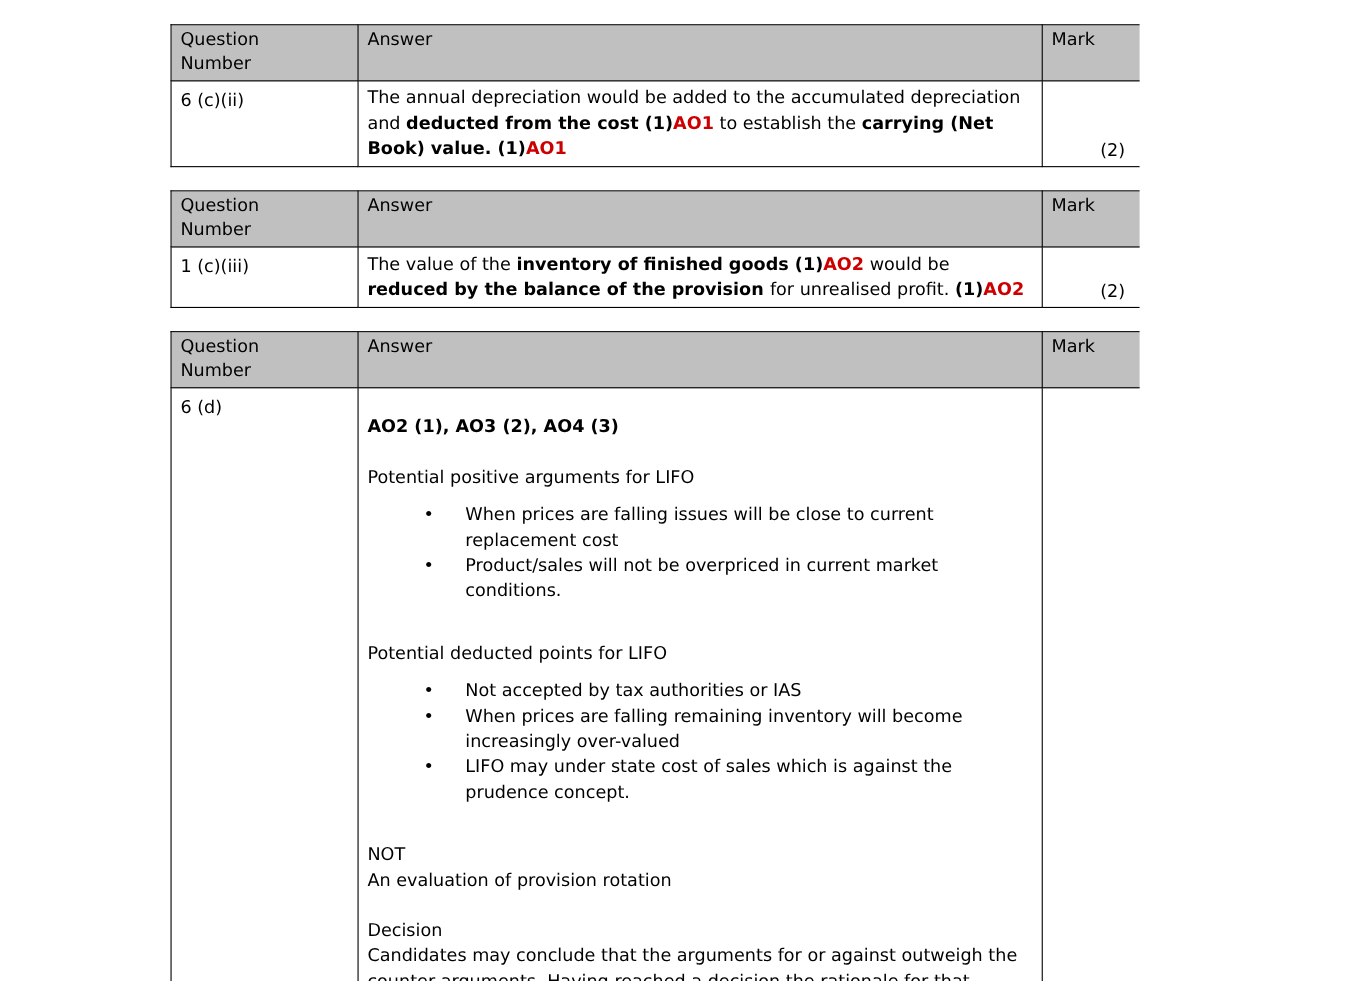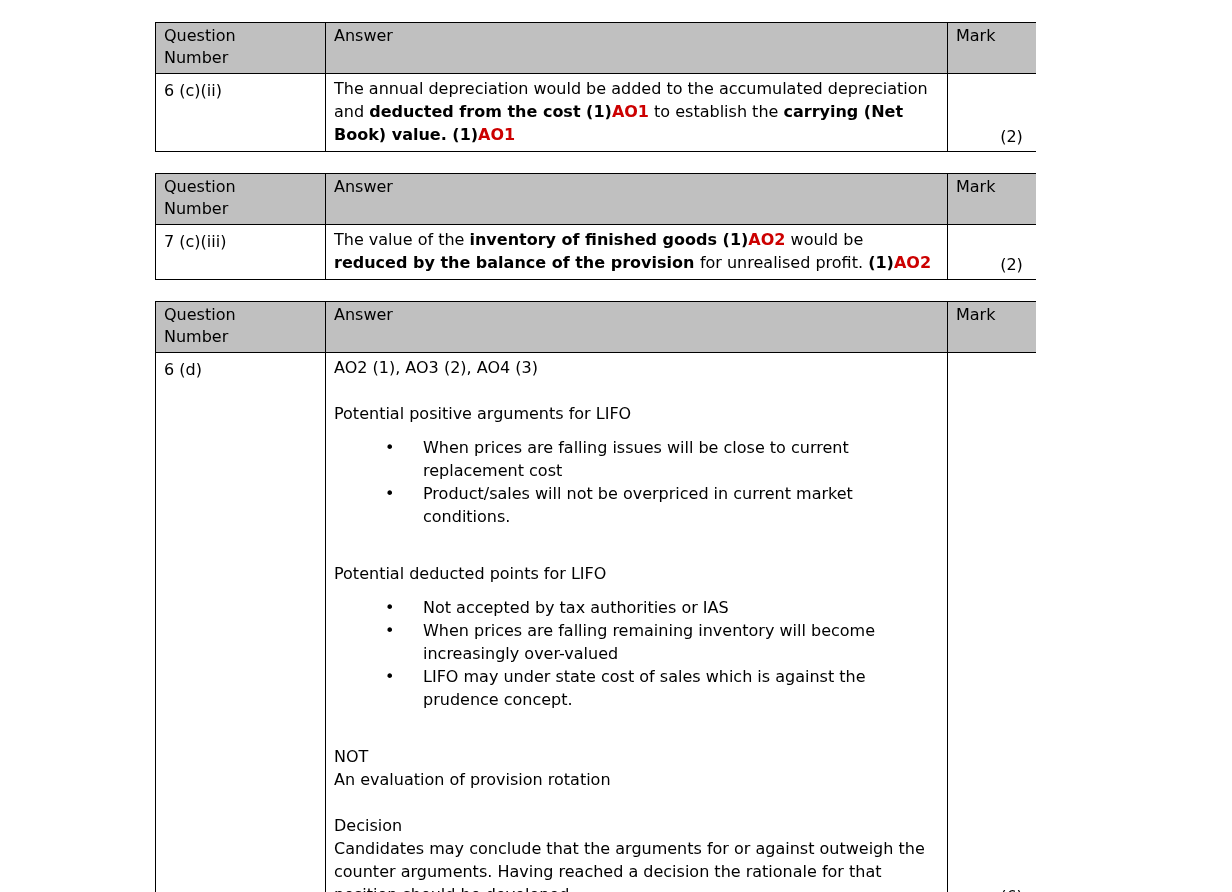--- a/index.html
+++ b/index.html
@@ -114,7 +114,7 @@
     </thead>
     <tbody>
       <tr>
-        <td class="q-cell">7 (c)(iii)</td>
+        <td class="q-cell">1 (c)(iii)</td>
         <td class="a-cell"><span>The value of the </span><span class="seg-bold">inventory of finished goods </span><span class="seg-bold">(1)</span><span class="seg-bold seg-red" style="color: rgb(204, 0, 0);">AO2</span><span> would be </span><span class="seg-bold">reduced by the balance of the provision </span><span>for unrealised profit. </span><span class="seg-bold">(1)</span><span class="seg-bold seg-red" style="color: rgb(204, 0, 0);">AO2</span></td>
         <td class="m-cell">(2)</td>
       </tr>

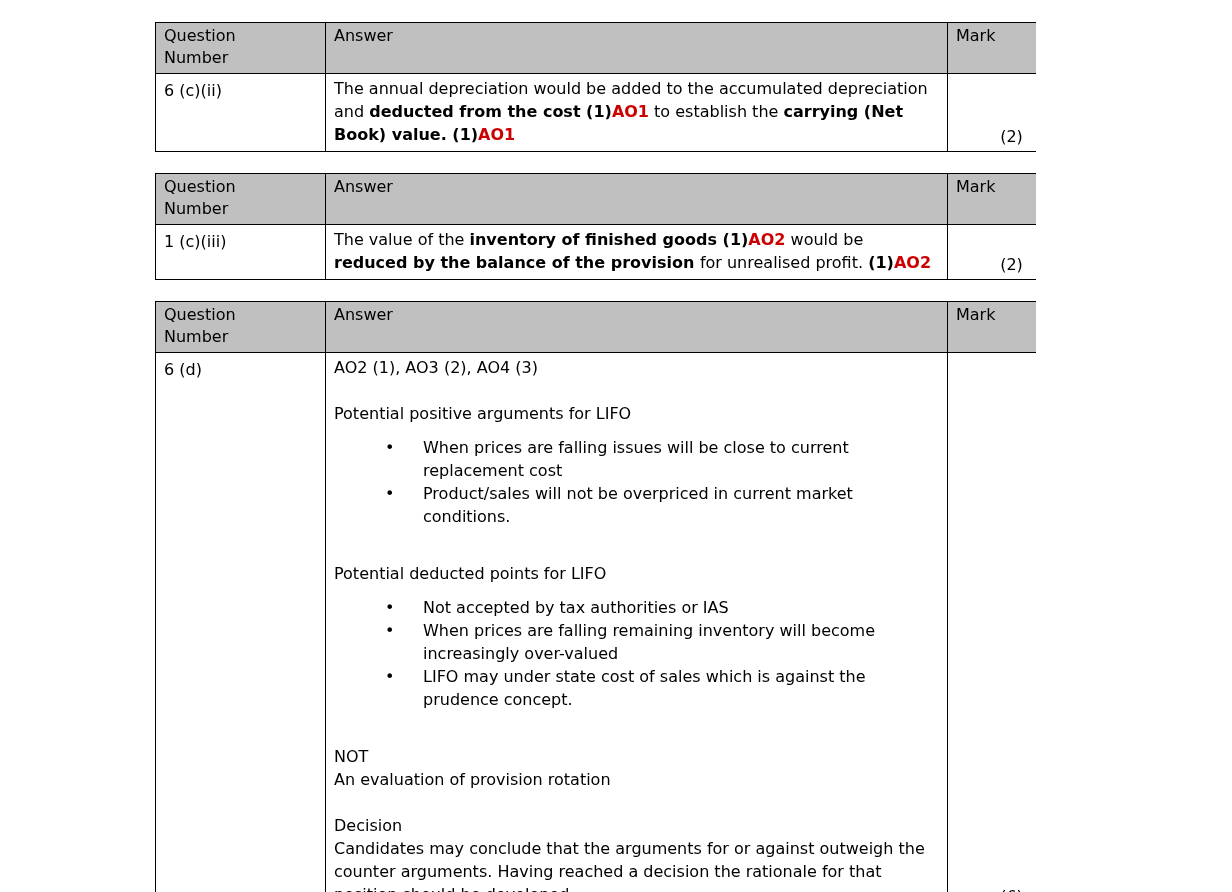--- a/index.html
+++ b/index.html
@@ -49,7 +49,7 @@
   .tall-cell { height: 528px; }
 
   .para { line-height: 23px; }
-  .para.bold { font-weight: normal; }
+  .para.bold { font-weight: bold; margin-top: 20px; }
   .spacer { height: 23px; }
 
   ul.bullets { list-style: none; margin: 11px; padding: 0 0 0 40px; }

